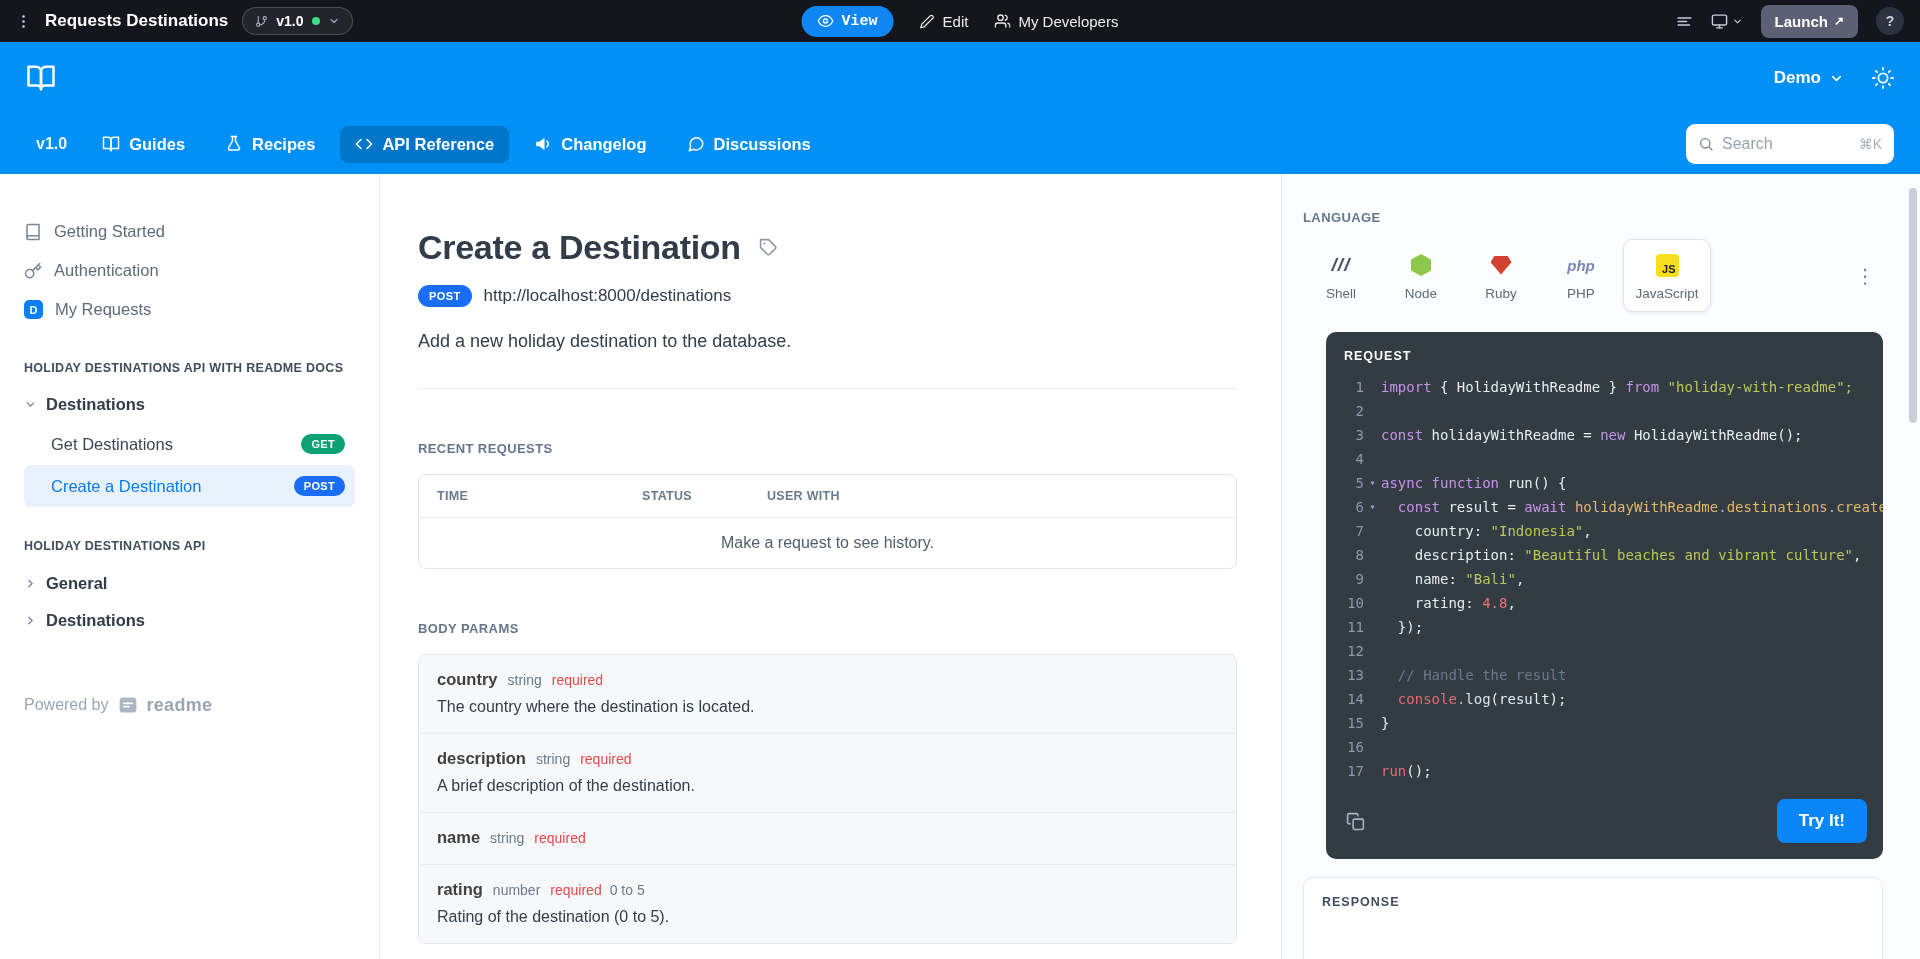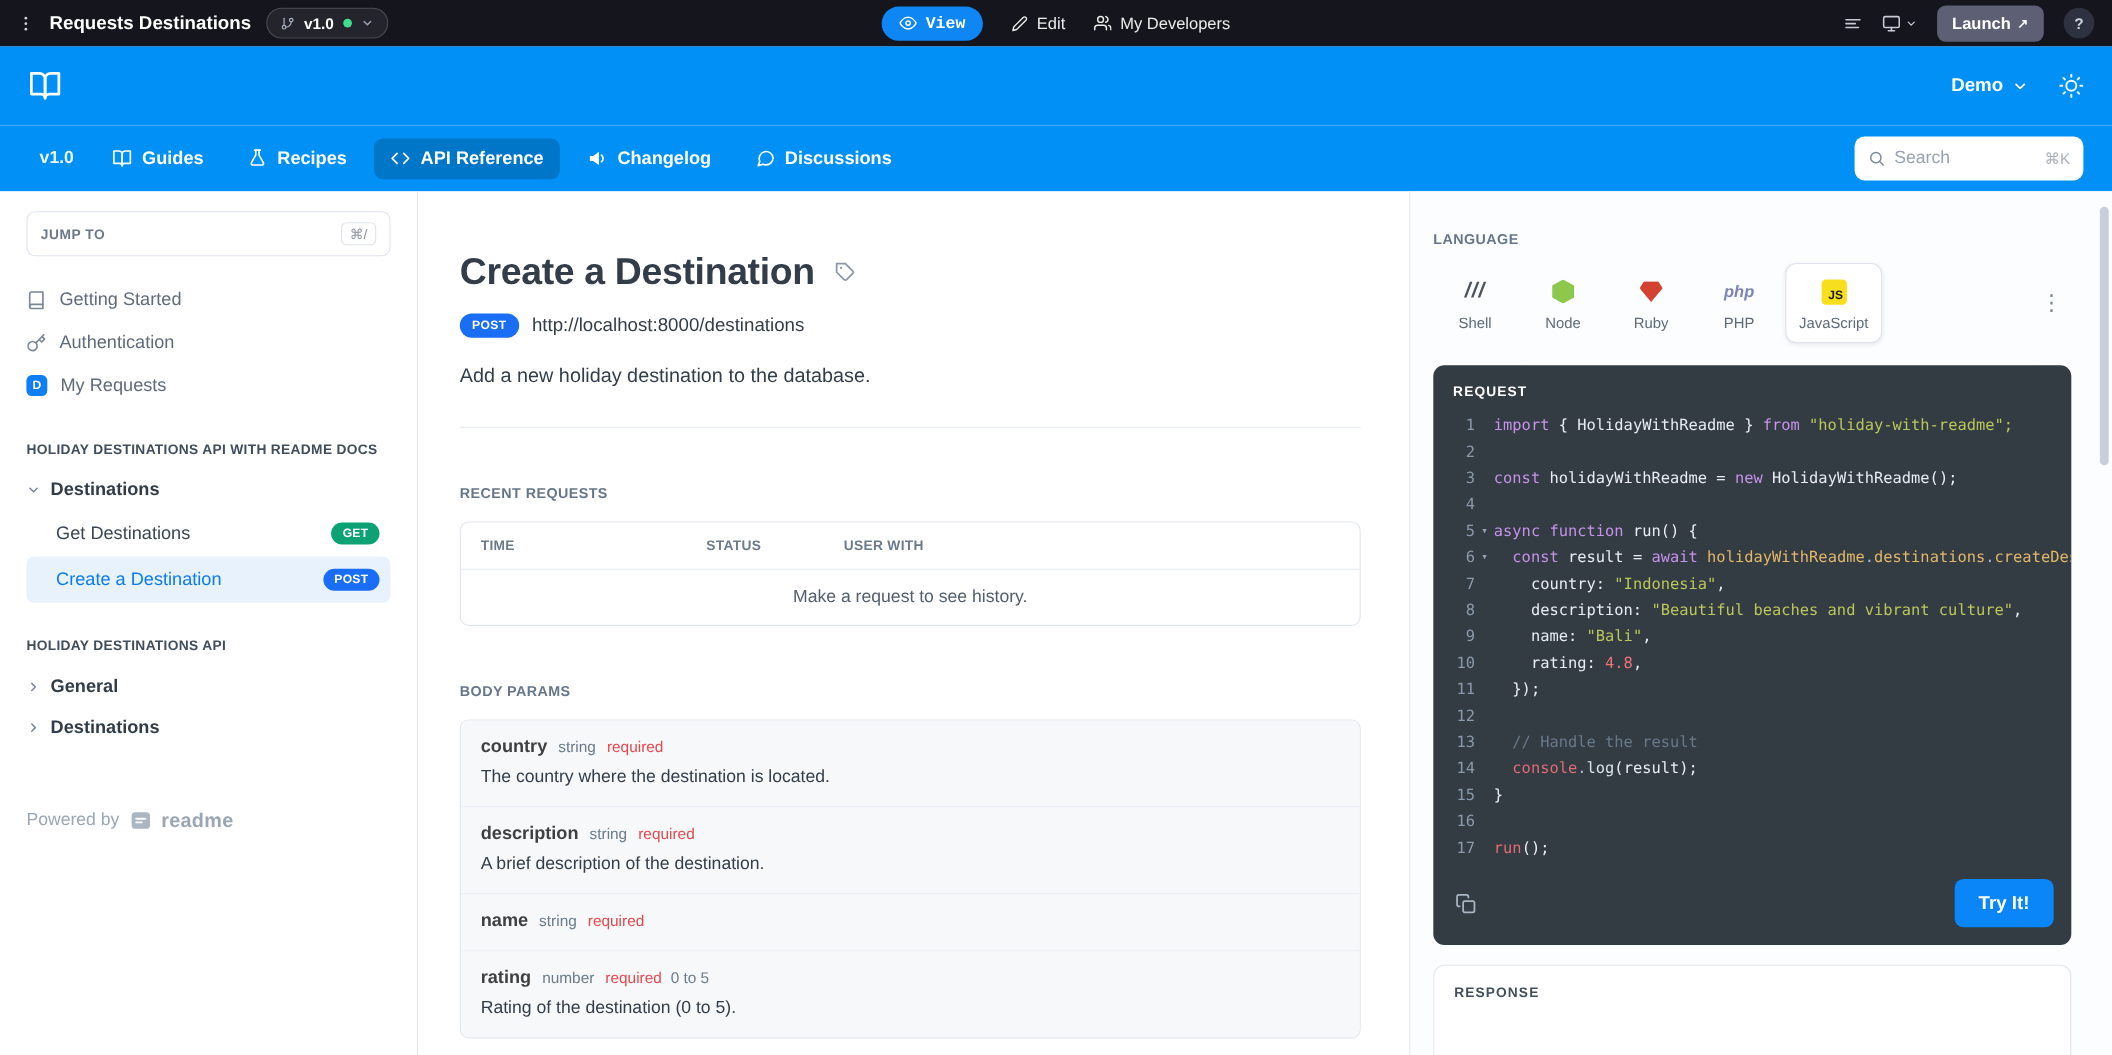--- a/index.html
+++ b/index.html
@@ -356,10 +356,6 @@
   <div class="content">
 
     <aside class="sidebar">
-      <button class="jump-box">
-        <span class="jump-label">JUMP TO</span>
-        <span class="jump-kbd">⌘/</span>
-      </button>
 
       <div class="side-top">
         <a class="side-item">

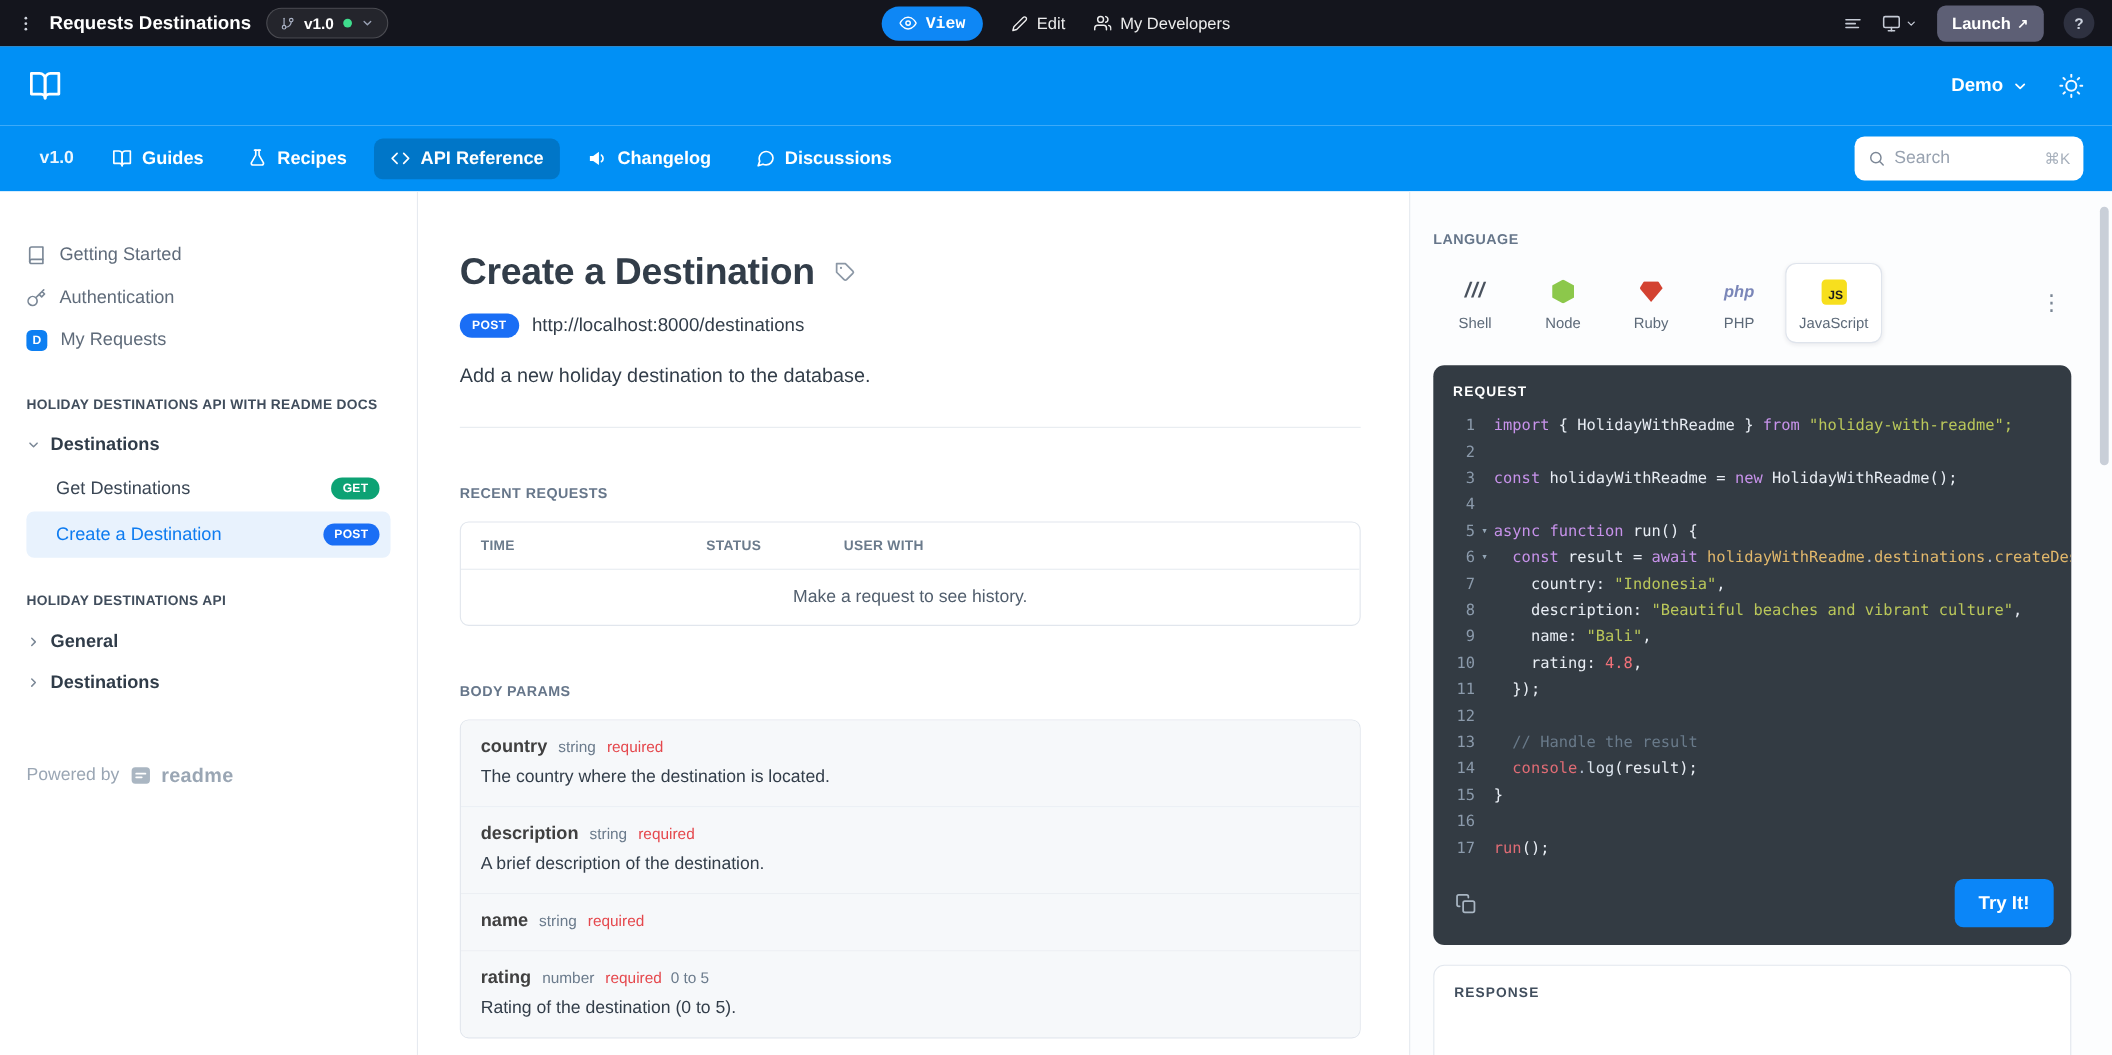--- a/index.html
+++ b/index.html
@@ -139,7 +139,7 @@
   .more-langs { margin-left:auto; background:none; border:none; color:#7a8694; font-size:20px;
     cursor:pointer; padding:4px 8px; font-family:inherit; }
 
-  .code-panel { margin-top:20px; background:#333b43; border-radius:10px; overflow:hidden; }
+  .code-panel { margin-top:20px; background:#333b43; border-radius:10px; overflow:hidden;margin-left:23px; }
   .request-label { padding:17px 18px 10px; font-size:12.5px; font-weight:700; letter-spacing:1px; color:#fff; }
   .code-lines { padding:2px 0 6px 12px; font-family:"DejaVu Sans Mono", monospace; font-size:14px;
     line-height:24px; overflow:hidden; }

